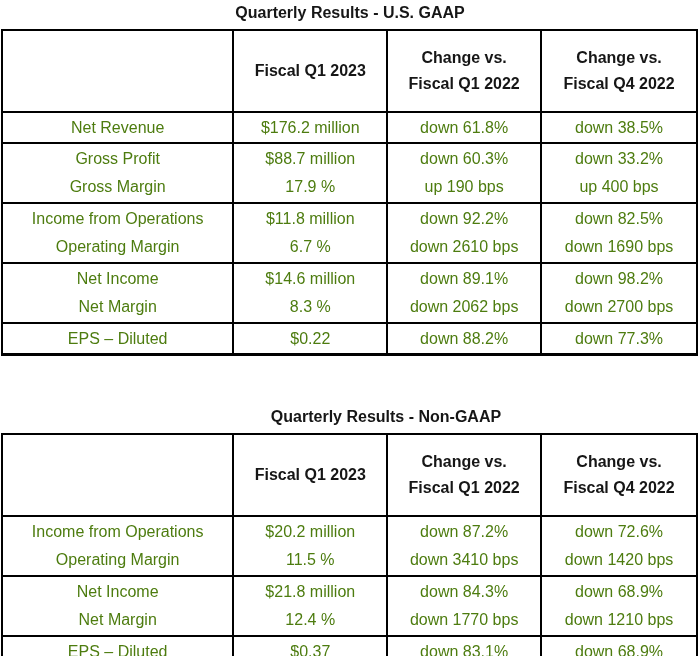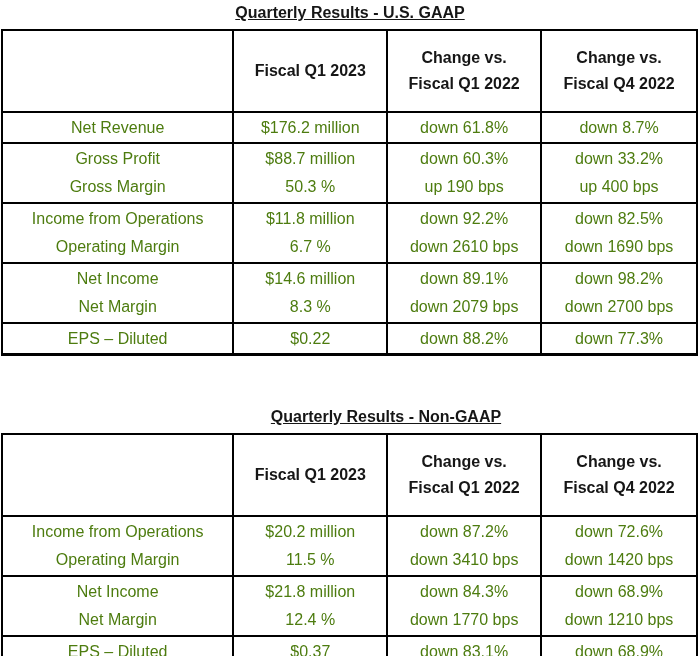--- a/index.html
+++ b/index.html
@@ -24,7 +24,6 @@
     color: #161616;
     margin: 0 0 4px 0;
     line-height: 20px;
-    text-decoration: underline;
   }
   .second .table-title {
     margin-top: 51px;

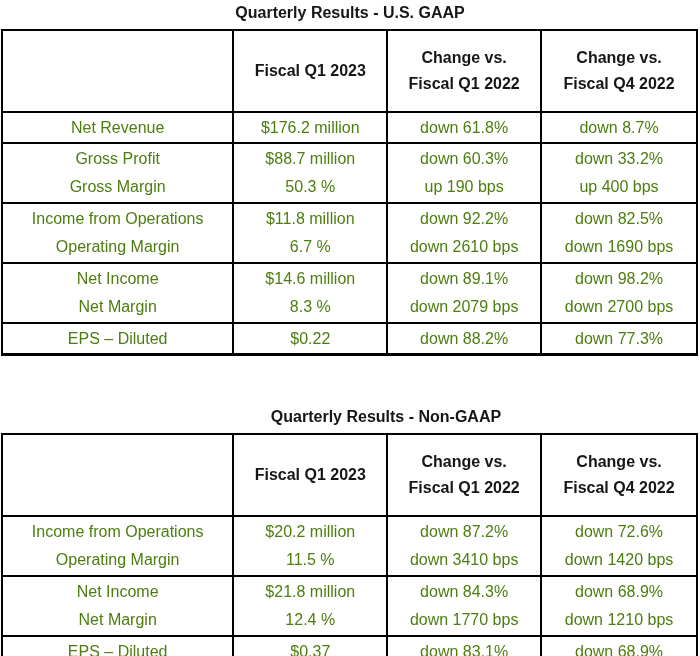--- a/index.html
+++ b/index.html
@@ -102,7 +102,7 @@
               <span class="cell-line">down 61.8%</span>
             </td>
             <td>
-              <span class="cell-line">down 8.7%</span>
+              <span class="cell-line">down 38.5%</span>
             </td>
           </tr>
           <tr class="row-double">

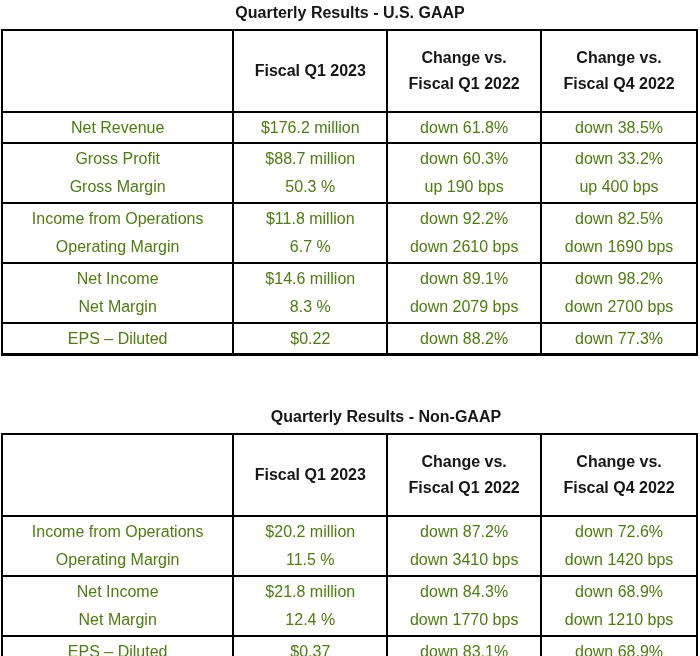--- a/index.html
+++ b/index.html
@@ -112,7 +112,7 @@
             </td>
             <td>
               <span class="cell-line">$88.7 million</span>
-              <span class="cell-line">50.3 %</span>
+              <span class="cell-line">17.9 %</span>
             </td>
             <td>
               <span class="cell-line">down 60.3%</span>

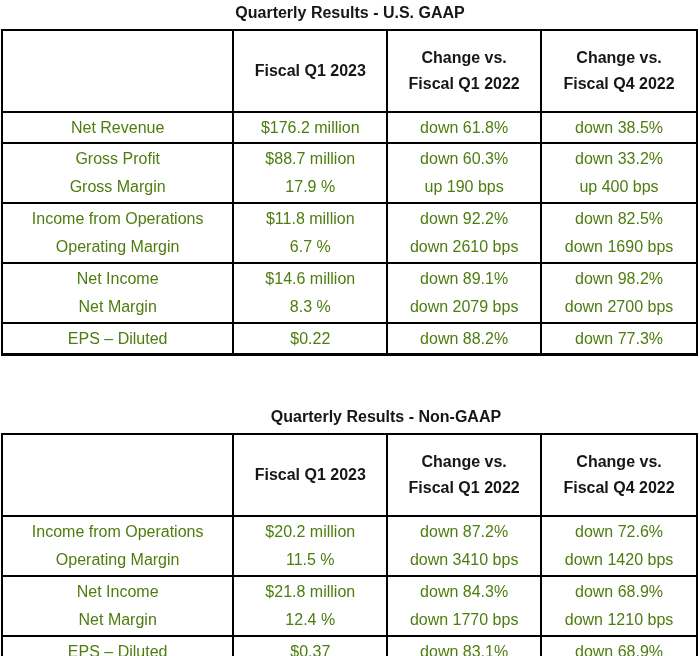--- a/index.html
+++ b/index.html
@@ -152,7 +152,7 @@
             </td>
             <td>
               <span class="cell-line">down 89.1%</span>
-              <span class="cell-line">down 2079 bps</span>
+              <span class="cell-line">down 2062 bps</span>
             </td>
             <td>
               <span class="cell-line">down 98.2%</span>

